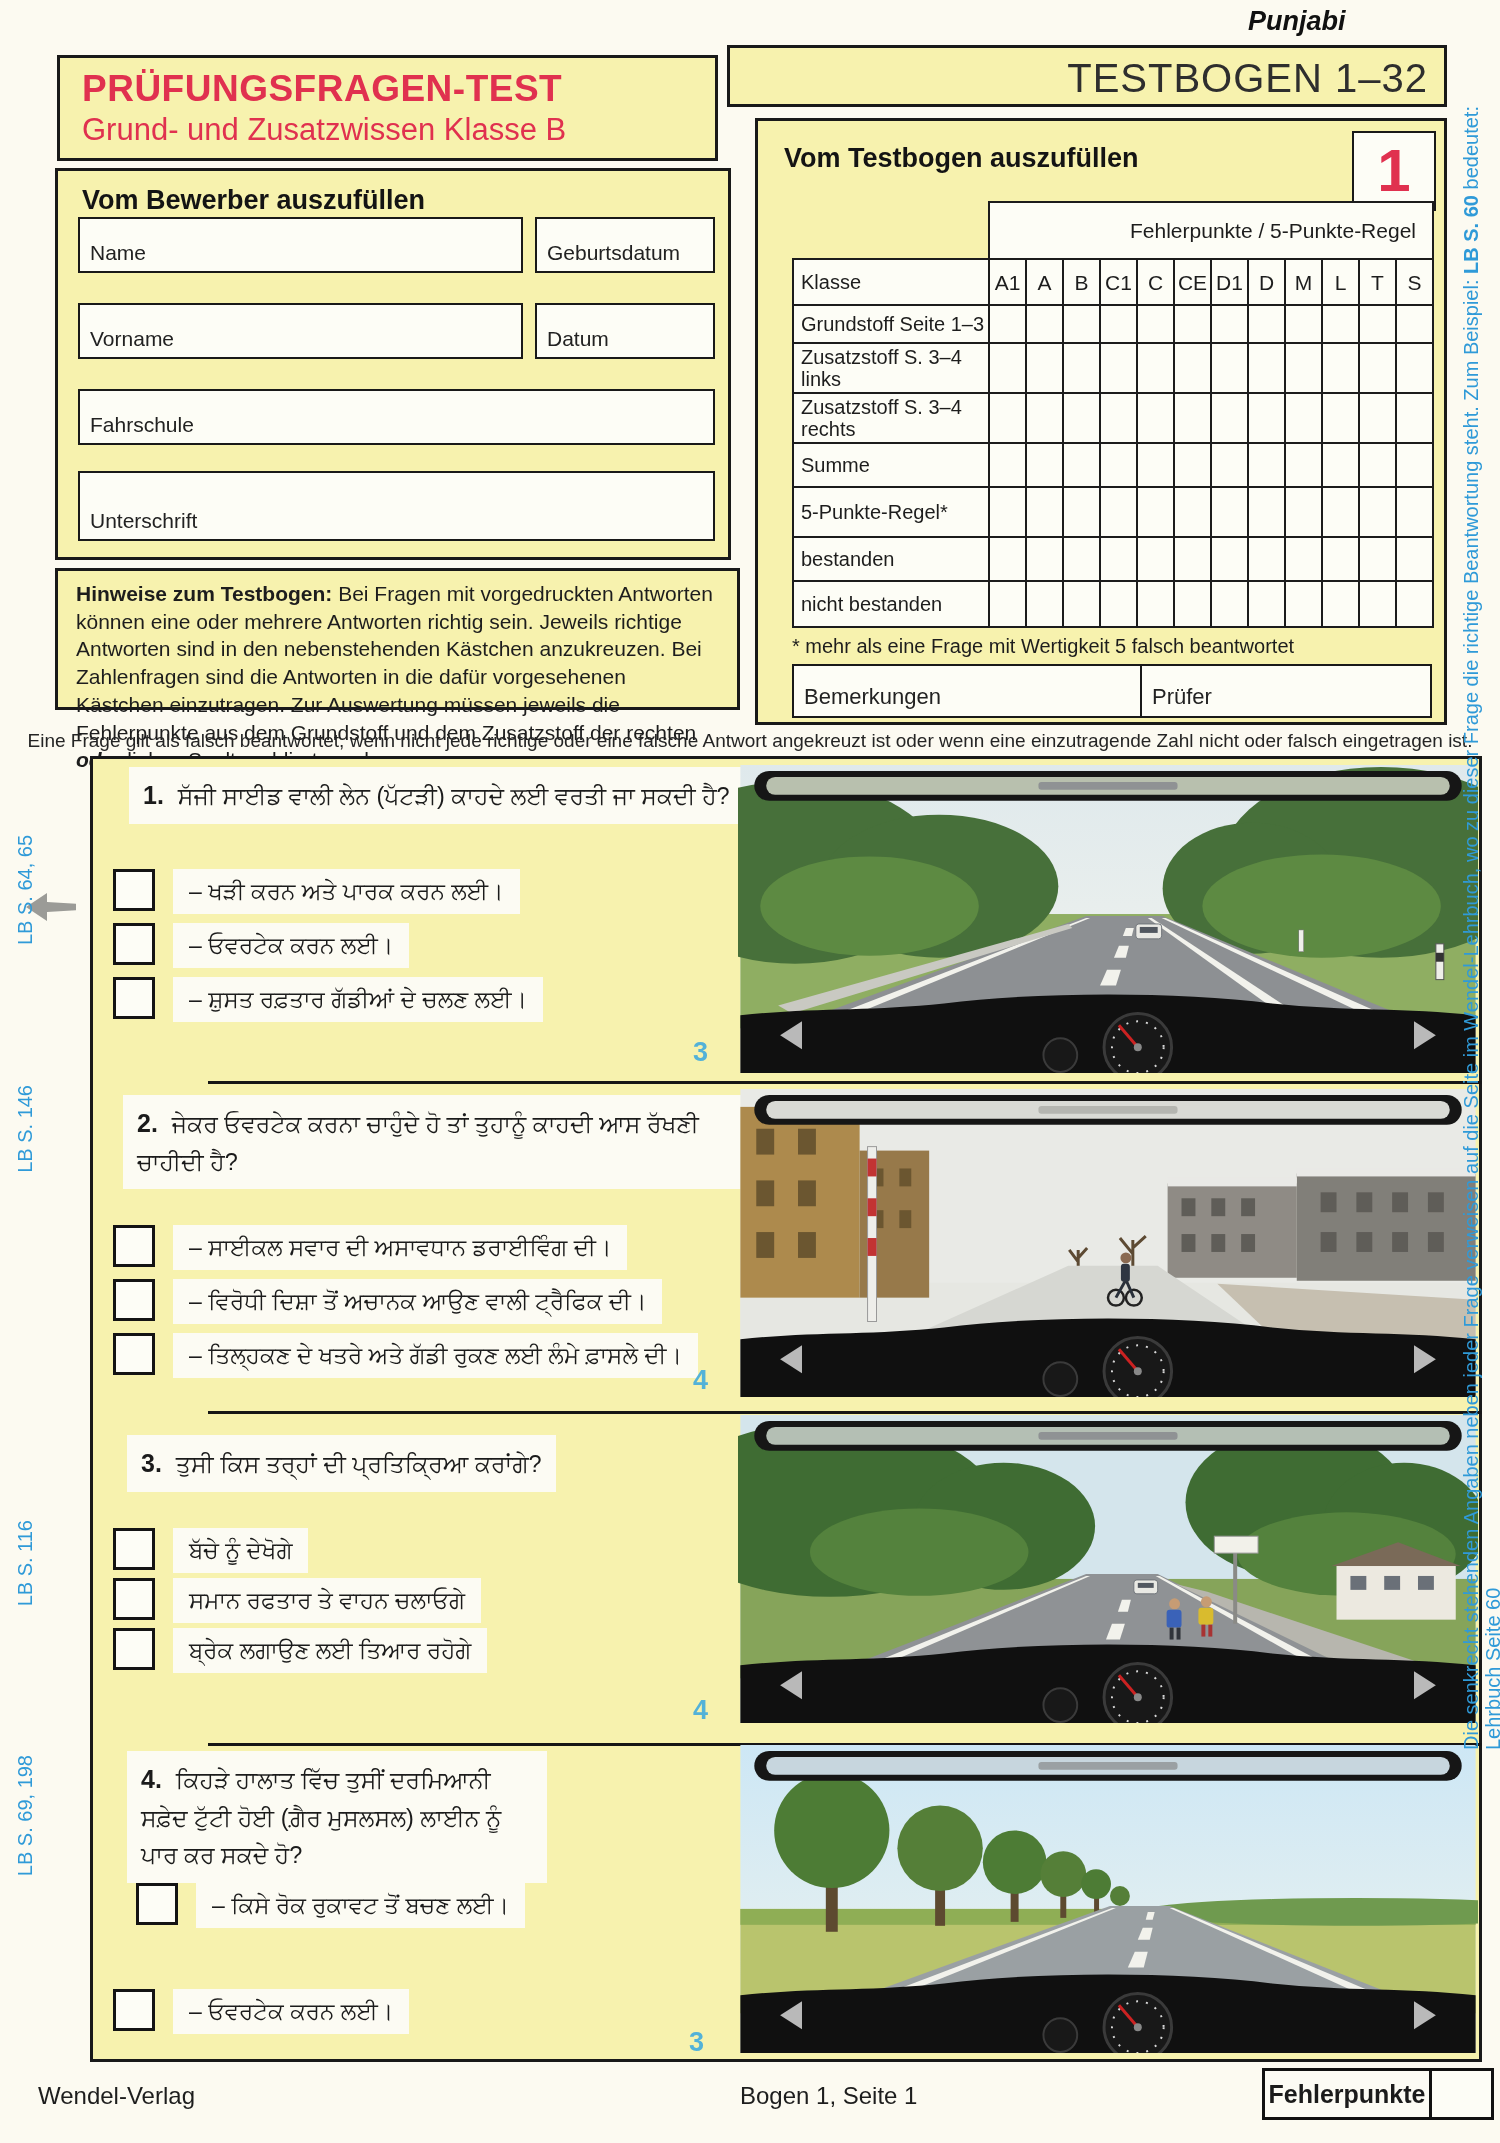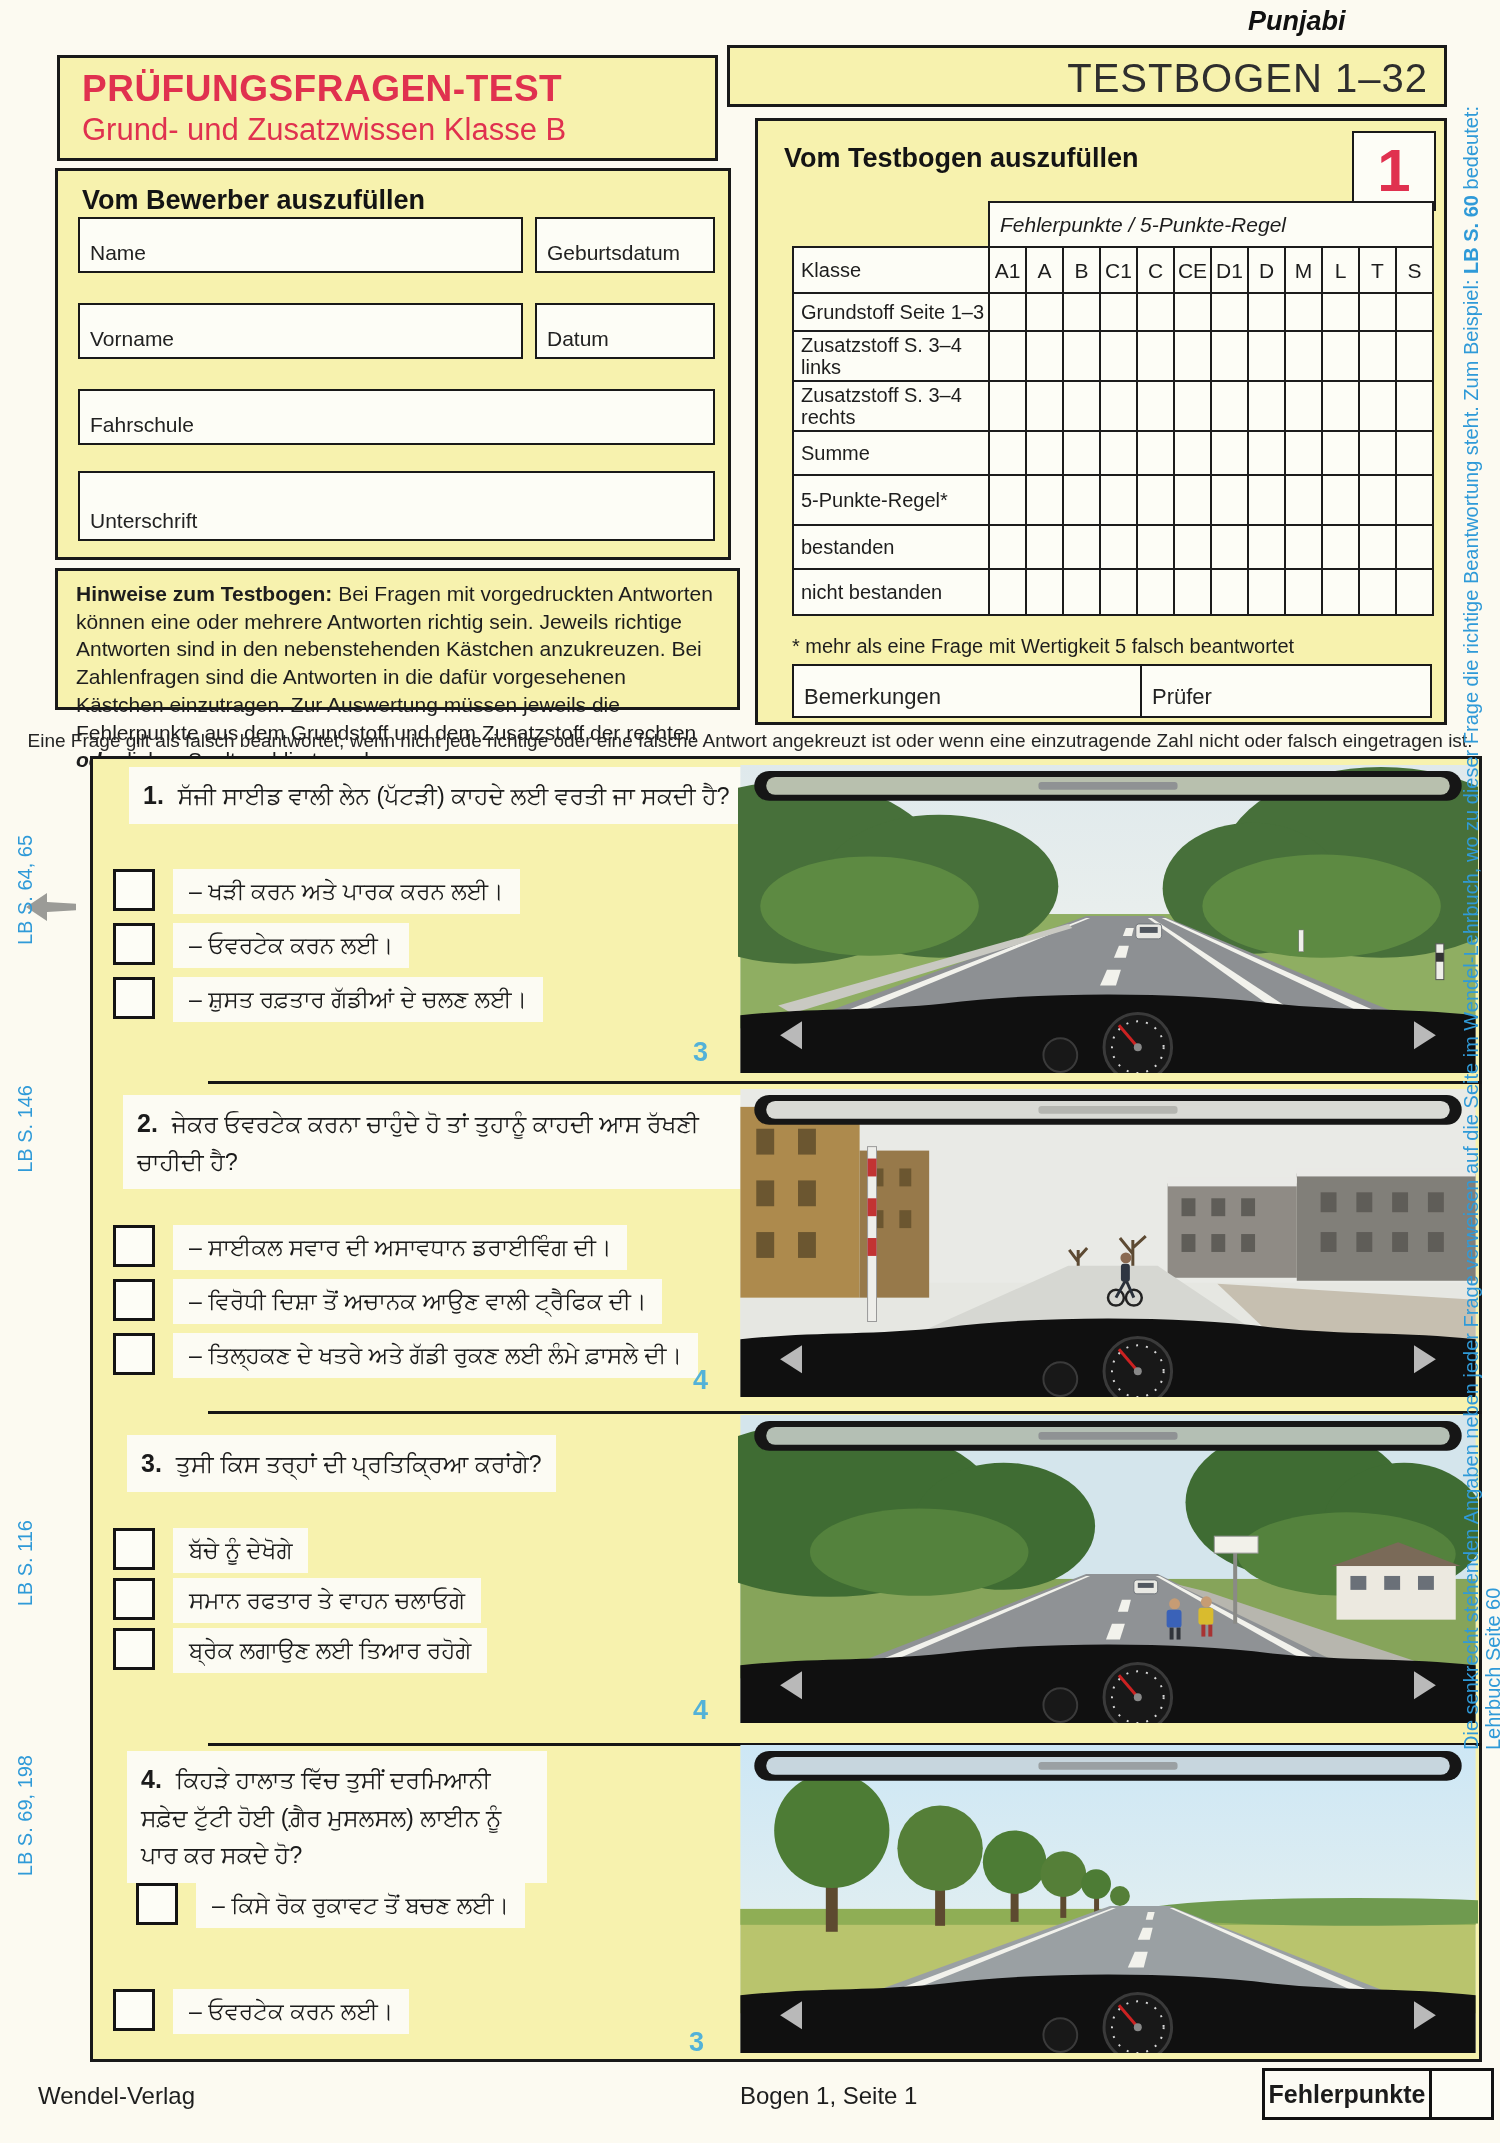--- a/index.html
+++ b/index.html
@@ -23,7 +23,7 @@
     padding:0 0 0 7px;line-height:1.1;vertical-align:middle;}
   table.ftable td.cc{text-align:center;padding:0;font-size:21px;}
   table.ftable td.nob{border:none;background:transparent;}
-  table.ftable td.span-h{text-align:left;font-size:21px;padding:10px;font-style:italic;}
+  table.ftable td.span-h{text-align:right;font-size:21px;padding:16px;}
   .footnote{font-size:20px;color:#1d1d1d;}
   .hints{font-size:21px;line-height:1.32;color:#1d1d1d;text-align:left;}
   .hints b{font-weight:bold;}

